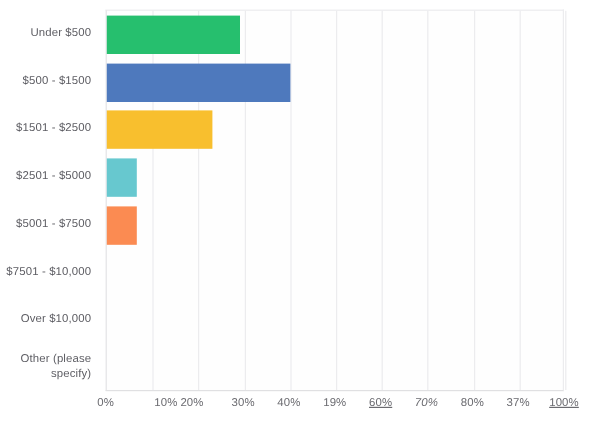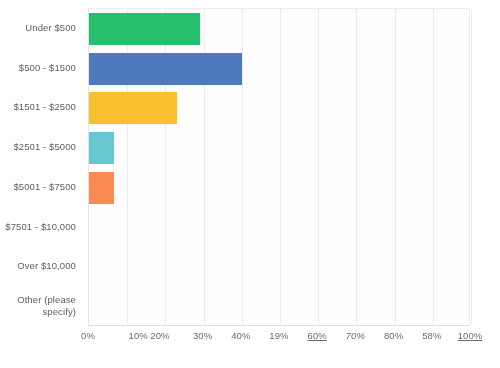--- a/index.html
+++ b/index.html
@@ -158,7 +158,7 @@
       <div class="tick-label" style="left: 229.2px; text-decoration: underline;">60%</div>
       <div class="tick-label" style="left: 267.4px; font-style: italic;">70%</div>
       <div class="tick-label" style="left: 305.6px;">80%</div>
-      <div class="tick-label" style="left: 343.8px;">58%</div>
+      <div class="tick-label" style="left: 343.8px;">37%</div>
       <div class="tick-label" style="left: 382px; text-decoration: underline;">100%</div>
     </div>
 

